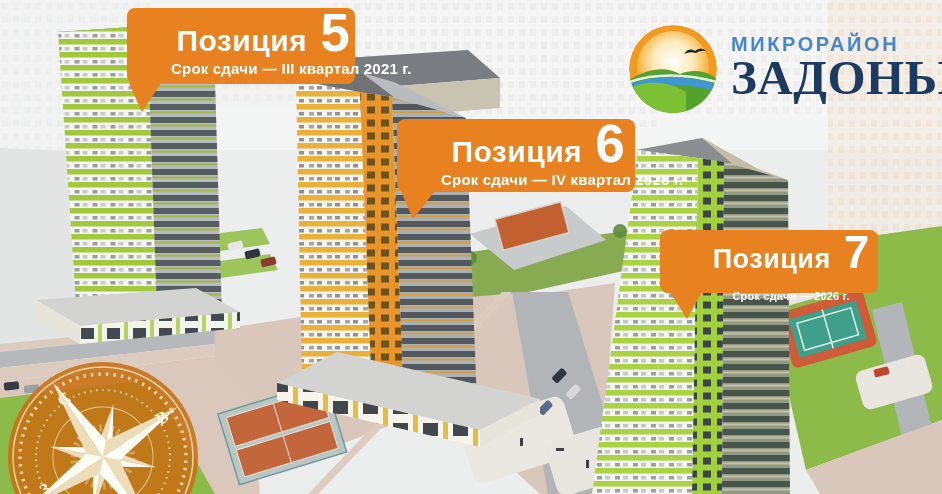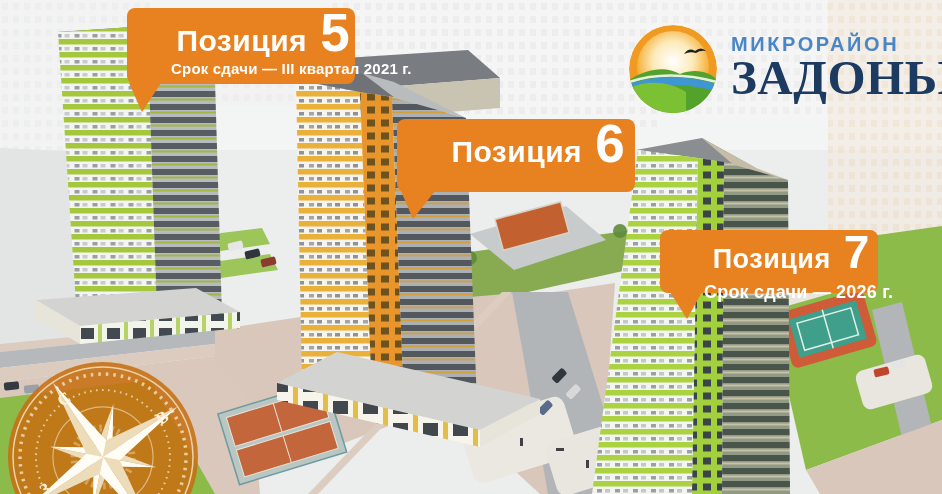--- a/index.html
+++ b/index.html
@@ -323,6 +323,7 @@
       <span class="co-title">Позиция</span>
       <span class="co-num">6</span>
     </div>
+    <div class="co-sub">Срок сдачи — IV квартал 2025 г.</div>
     <svg class="co-tail" style="left:4px" width="40" height="29" viewBox="0 0 40 29">
         <polygon points="0,0 34,0 12,28" fill="#e8811f"></polygon>
       </svg>

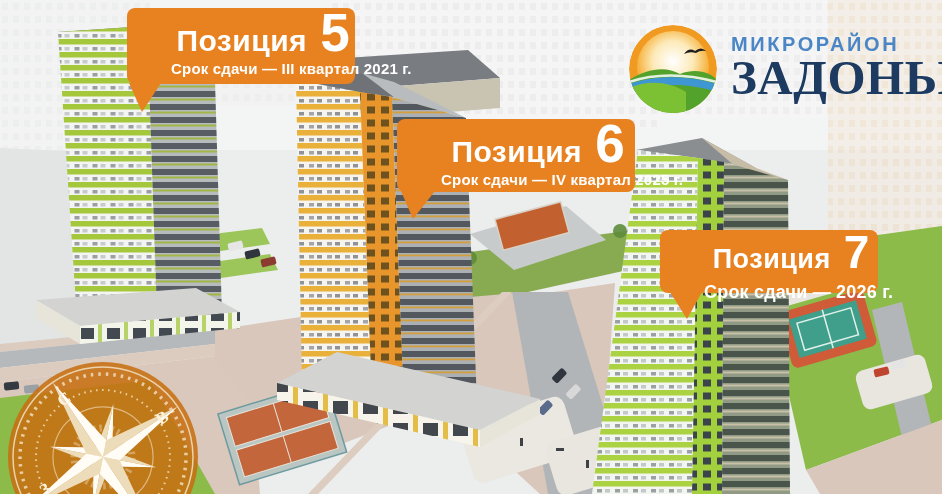--- a/index.html
+++ b/index.html
@@ -20,7 +20,7 @@
   .co-sub{font-weight:bold;font-size:15px;margin-top:4px;letter-spacing:.2px;white-space:nowrap;}
   .callout.small .co-title{font-size:27px;}
   .callout.small .co-num{font-size:46px;}
-  .callout.small .co-sub{font-size:18px;margin-top:9px;}
+  .callout.small .co-sub{font-size:11px;margin-top:17px;}
   .co-tail{position:absolute;top:calc(100% - 1px);}
 
   

